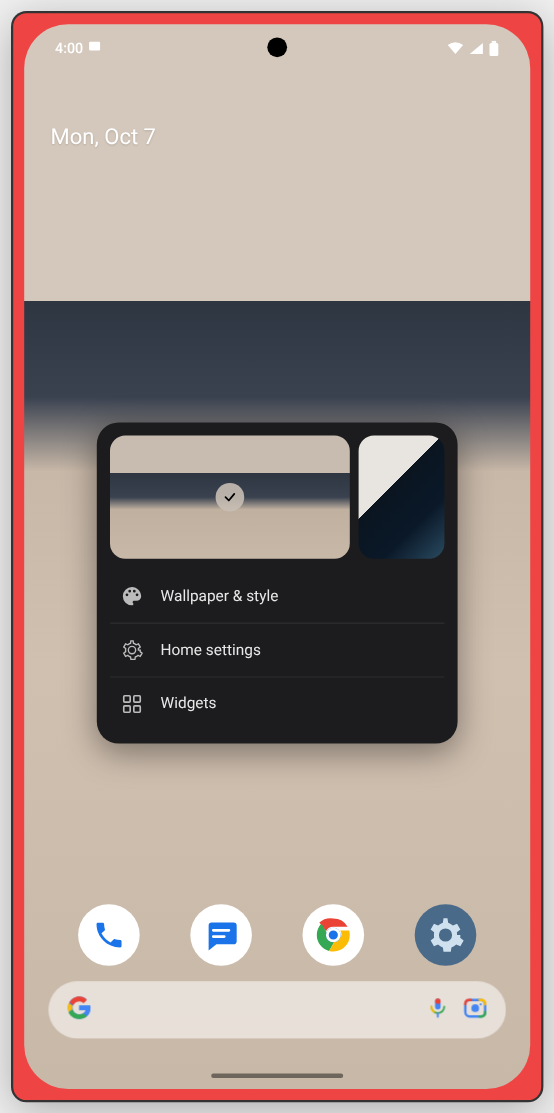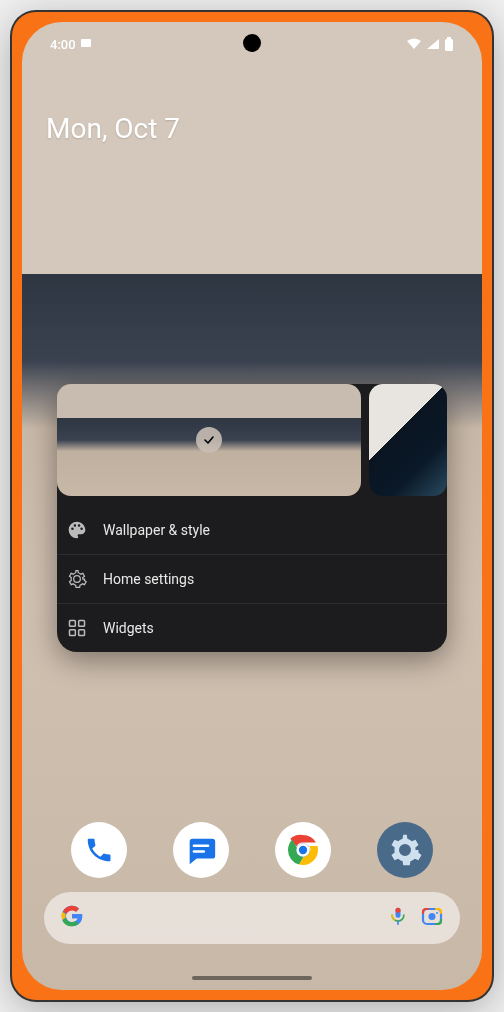--- a/index.html
+++ b/index.html
@@ -15,8 +15,8 @@
     .phone-frame {
       width: 480px;
       height: 988px;
-      background: #f97316;
-      border-radius: 24px;
+      background: #ef4444;
+      border-radius: 12px;
       padding: 10px;
       position: relative;
       box-shadow: 0 0 0 2px #333, 0 8px 40px rgba(0,0,0,0.3);

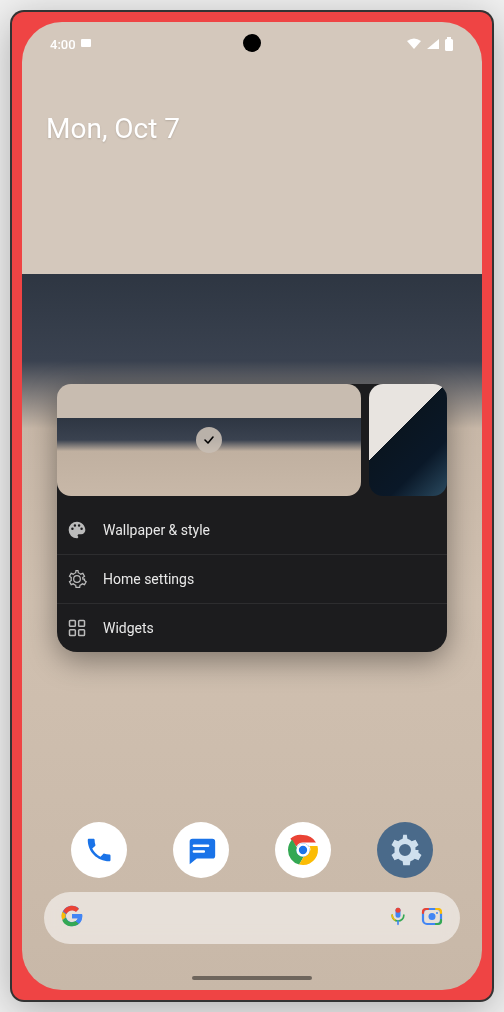--- a/index.html
+++ b/index.html
@@ -63,7 +63,7 @@
       top: 90px;
       left: 24px;
       color: #fff;
-      font-size: 28px;
+      font-size: 20px;
       font-weight: 400;
       text-shadow: 0 1px 2px rgba(0,0,0,0.15);
     }

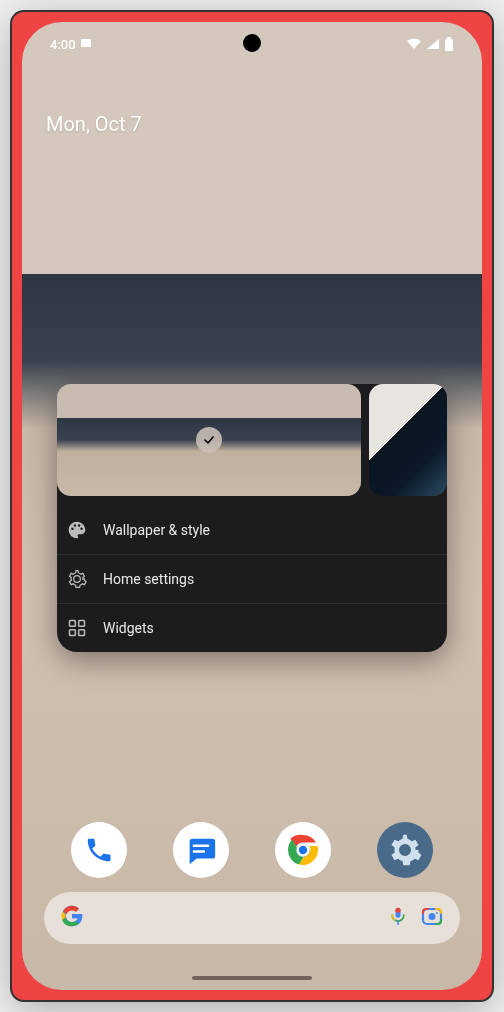--- a/index.html
+++ b/index.html
@@ -72,10 +72,10 @@
       top: 362px;
       left: 50%;
       transform: translateX(-50%);
-      width: 390px;
+      width: 328px;
       background: #1c1c1e;
       border-radius: 20px;
-      padding: 0;
+      padding: 12px;
       box-shadow: 0 8px 30px rgba(0,0,0,0.4);
       z-index: 40;
     }

